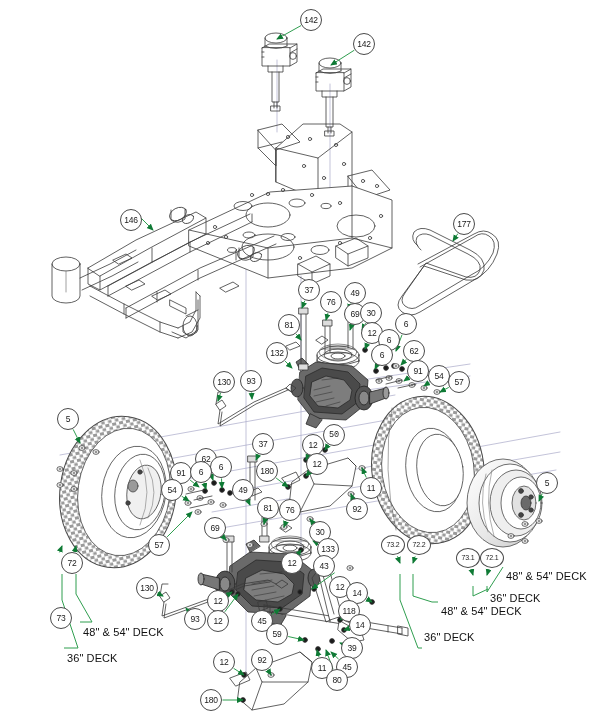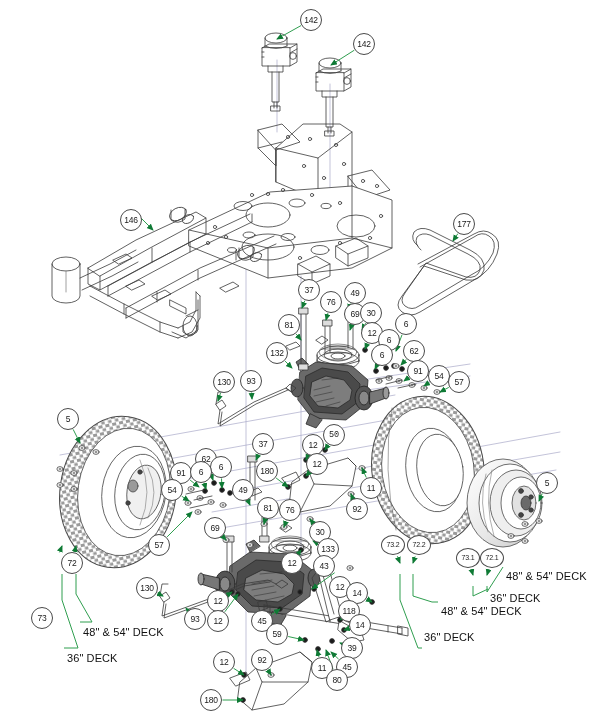--- a/index.html
+++ b/index.html
@@ -633,7 +633,7 @@
       <div class="callout" style="left: 320px; top: 532px;">30</div>
       <div class="callout" style="left: 159px; top: 545px;">57</div>
       <div class="callout" style="left: 328px; top: 549px;">133</div>
-      <div class="callout" style="left: 42px; top: 563px; margin-top: 44px;">73</div>
+      <div class="callout" style="left: 61px; top: 563px; margin-top: 44px;">73</div>
       <div class="callout" style="left: 72px; top: 563px;">72</div>
       <div class="callout" style="left: 292px; top: 563px;">12</div>
       <div class="callout" style="left: 324px; top: 566px;">43</div>

